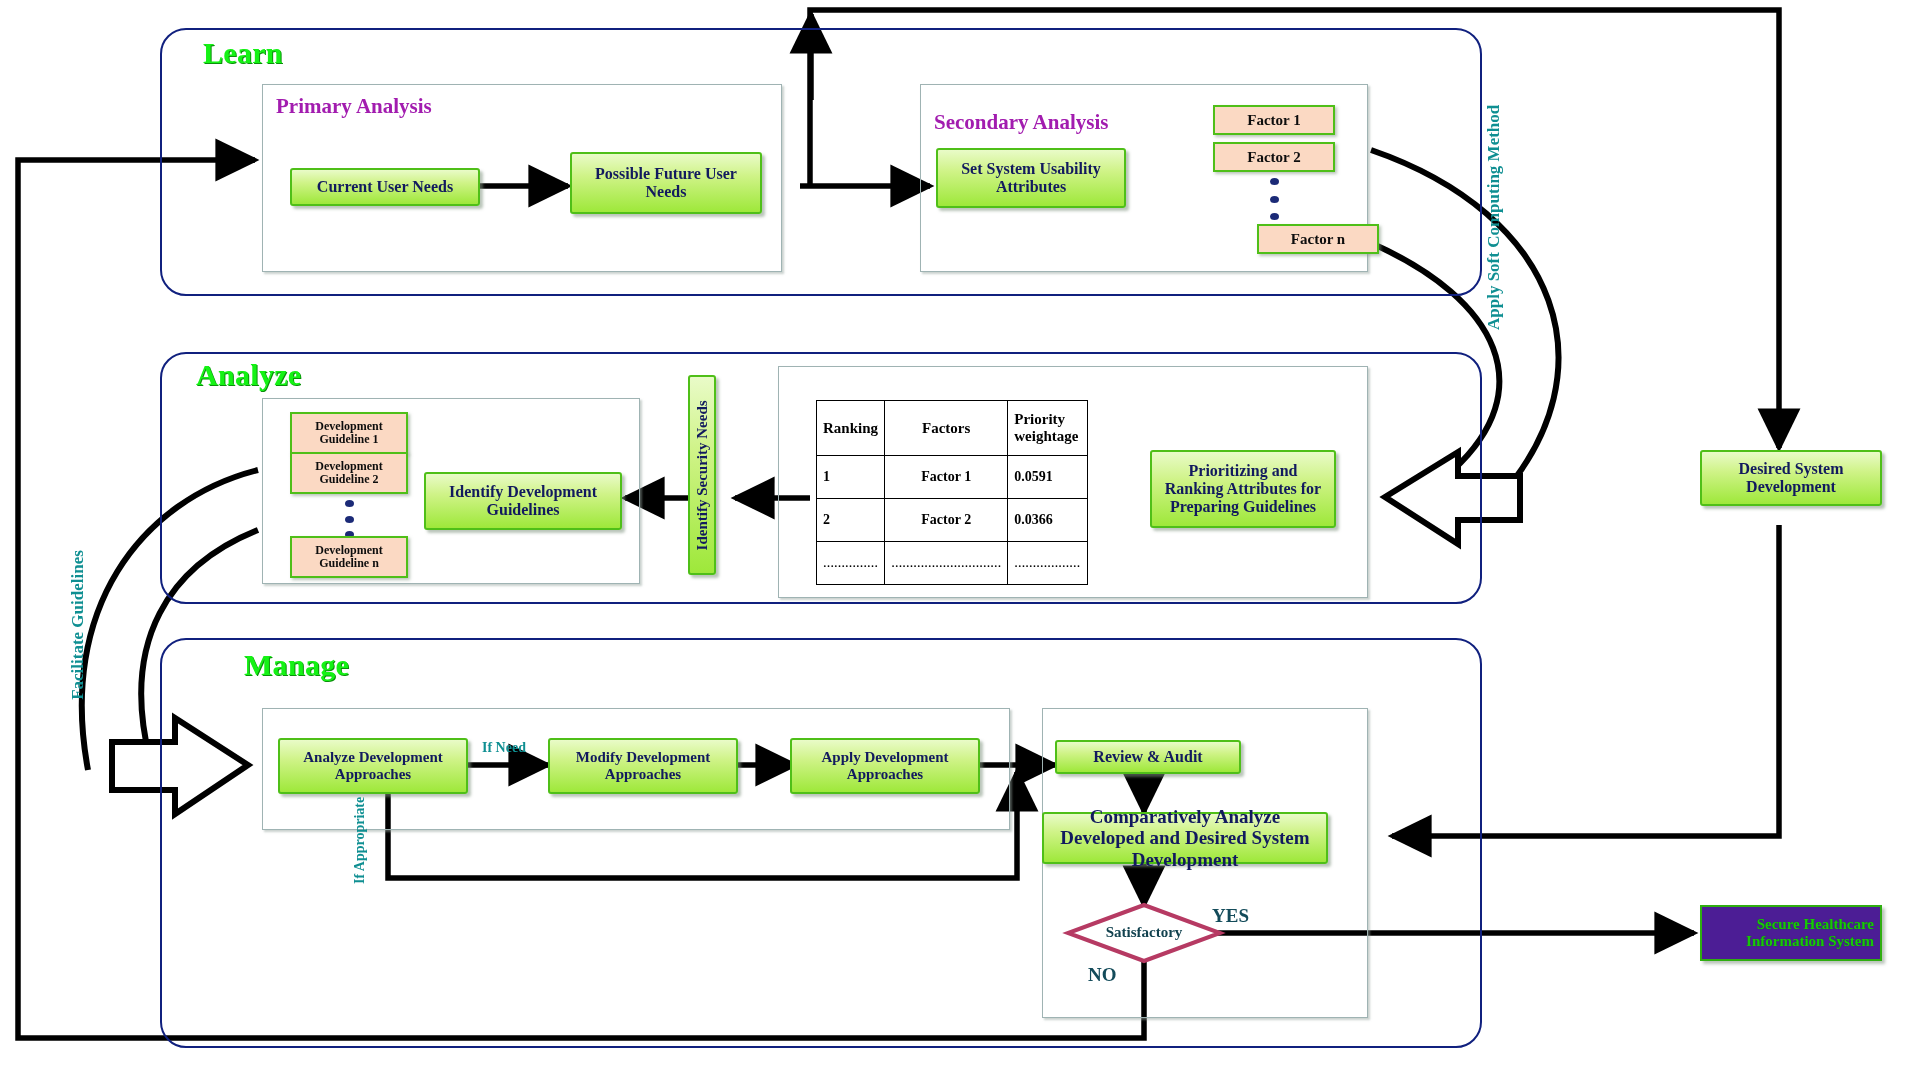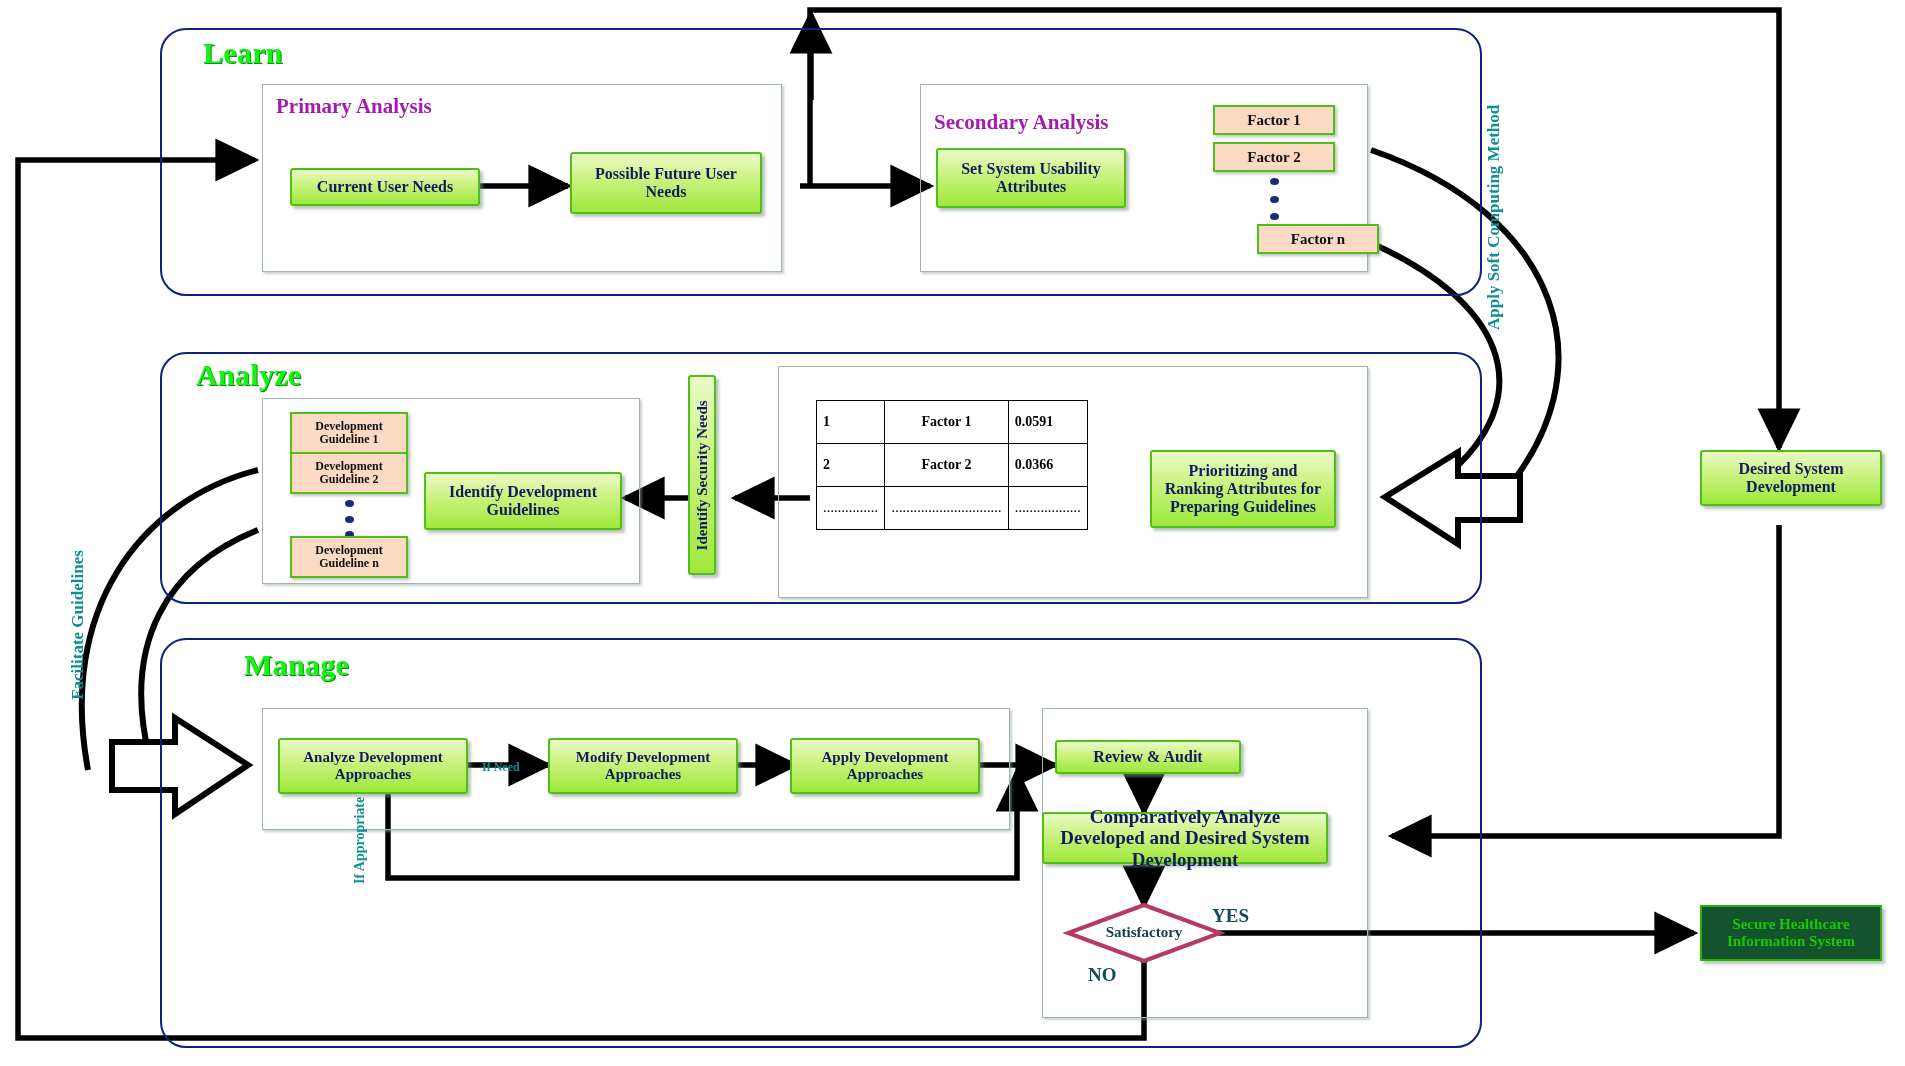--- a/index.html
+++ b/index.html
@@ -183,6 +183,11 @@
 
   <table class="rt" style="left:816px;top:400px;width:272px;">
     <tbody>
+        <tr>
+      <th class="c-left" style="width:62px;height:46px;">Ranking</th>
+      <th class="c-ctr" style="width:112px;">Factors</th>
+      <th class="c-left" style="width:98px;">Priority weightage</th>
+    </tr>
     <tr>
       <td class="c-left" style="height:34px;">1</td>
       <td class="c-ctr">Factor 1</td>

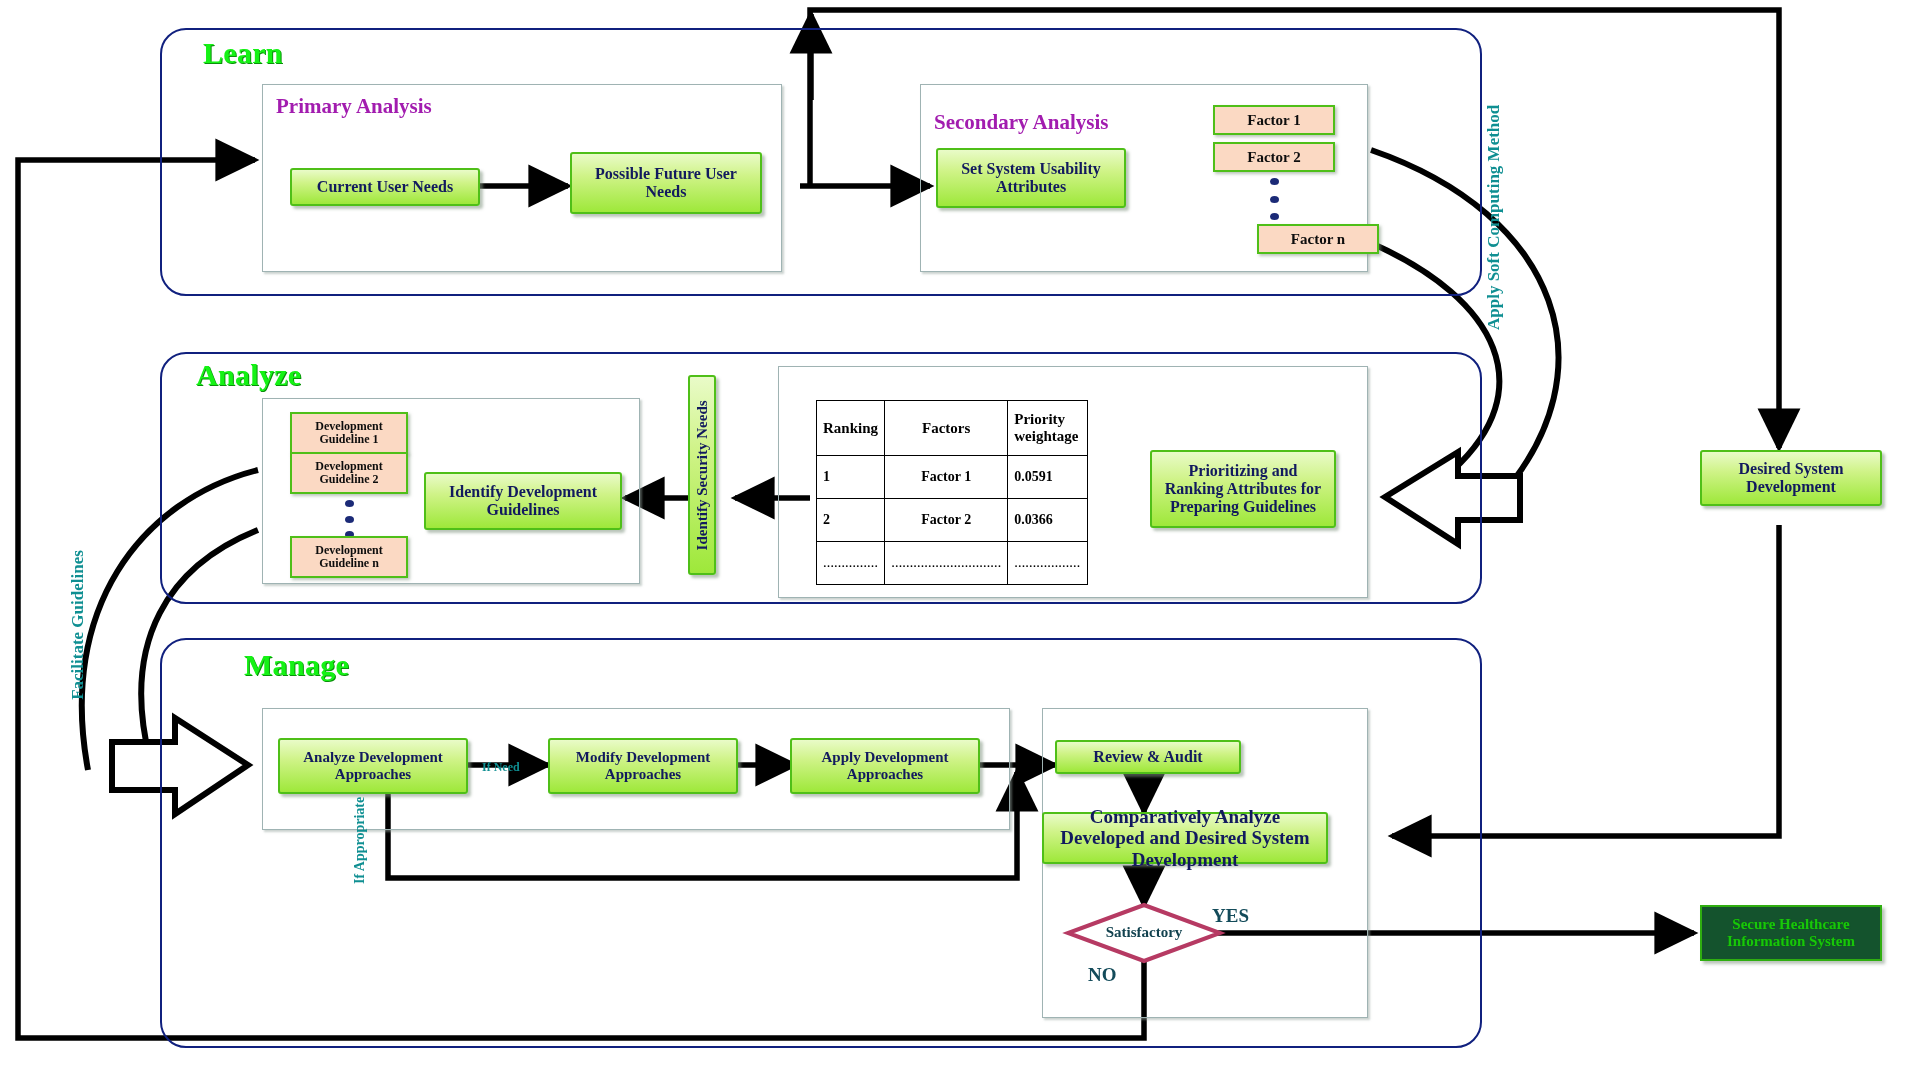--- a/index.html
+++ b/index.html
@@ -226,7 +226,7 @@
     <span>Apply Development Approaches</span>
   </div>
 
-  <div class="flabel" style="left:482px;top:760px;font-size:12px;">
+  <div class="flabel" style="left:482px;top:740px;font-size:14px;">
     <span>If Need</span>
   </div>
   <div class="flabel" style="left:352px;top:884px;font-size:14px;transform:rotate(-90deg);transform-origin:left top;">

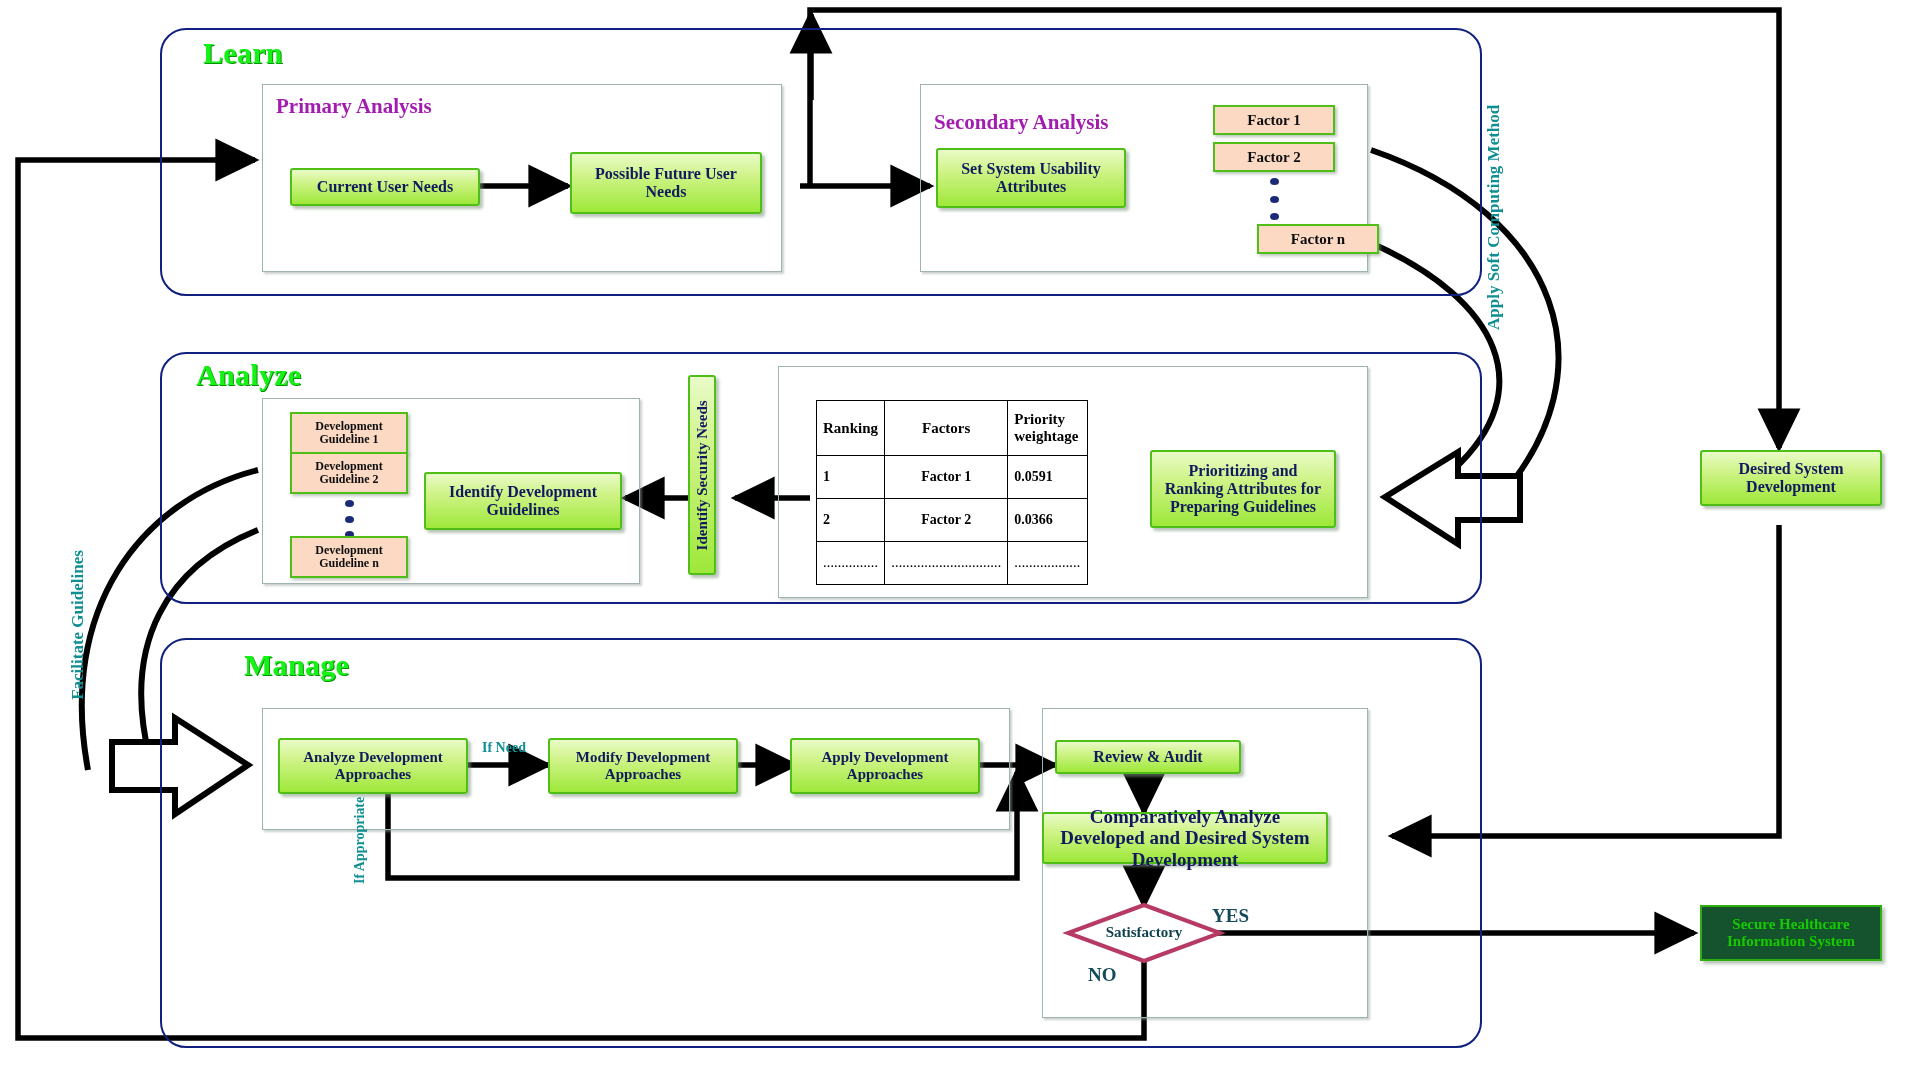--- a/index.html
+++ b/index.html
@@ -20,9 +20,9 @@
     display:flex;align-items:center;justify-content:center;text-align:center;
     color:#0d0d0d;font-weight:bold;font-family:"Liberation Serif",serif;line-height:1.1;}
   .obox{position:absolute;box-sizing:border-box;
-    border:2px solid #2fae10;background:#14532d;
+    border:2px solid #2fae10;background:#4c1d95;
     box-shadow:3px 3px 3px rgba(130,150,130,.55);
-    display:flex;align-items:center;justify-content:center;text-align:center;
+    display:flex;align-items:center;justify-content:center;text-align:right;
     color:#18c60a;font-weight:bold;font-family:"Liberation Serif",serif;line-height:1.15;
     text-shadow:0 0 1px #0a6b05;}
   .phase{position:absolute;box-sizing:border-box;border:2.5px solid #10207e;border-radius:26px;background:transparent;}

